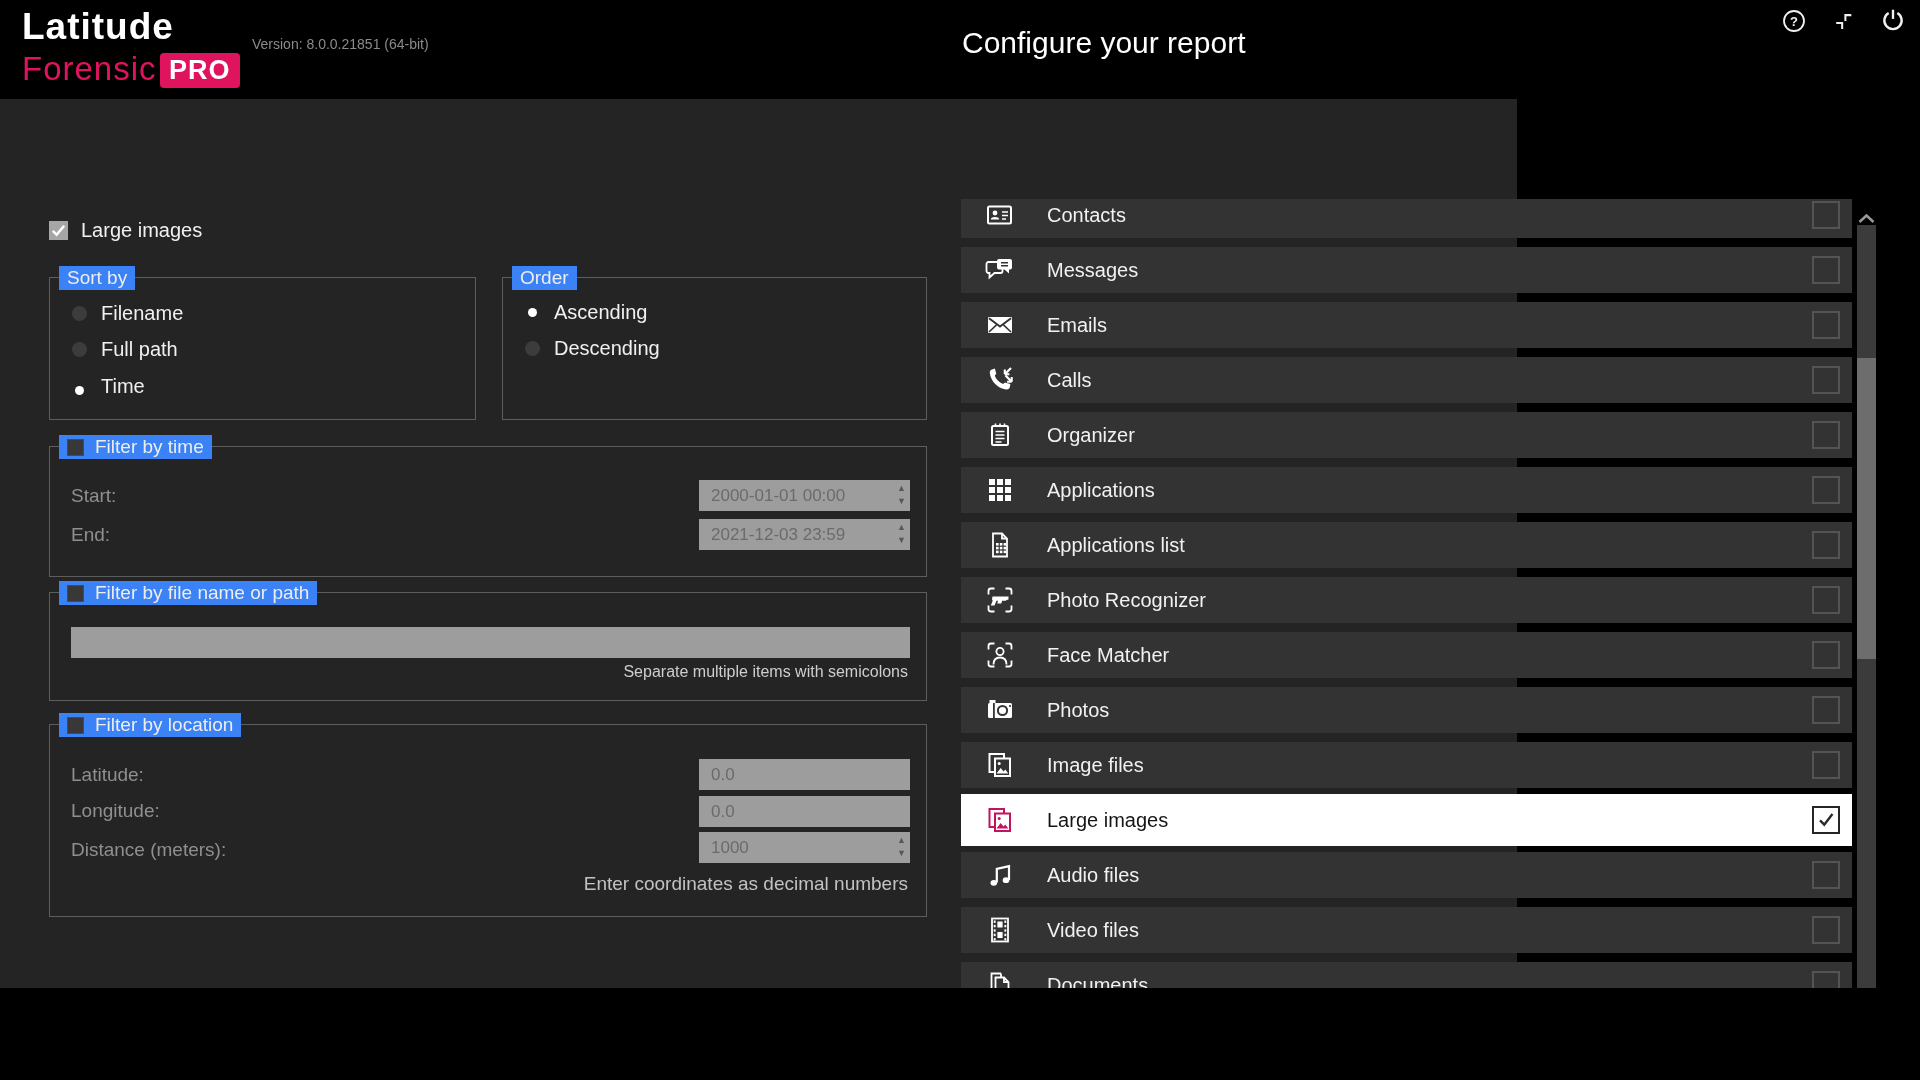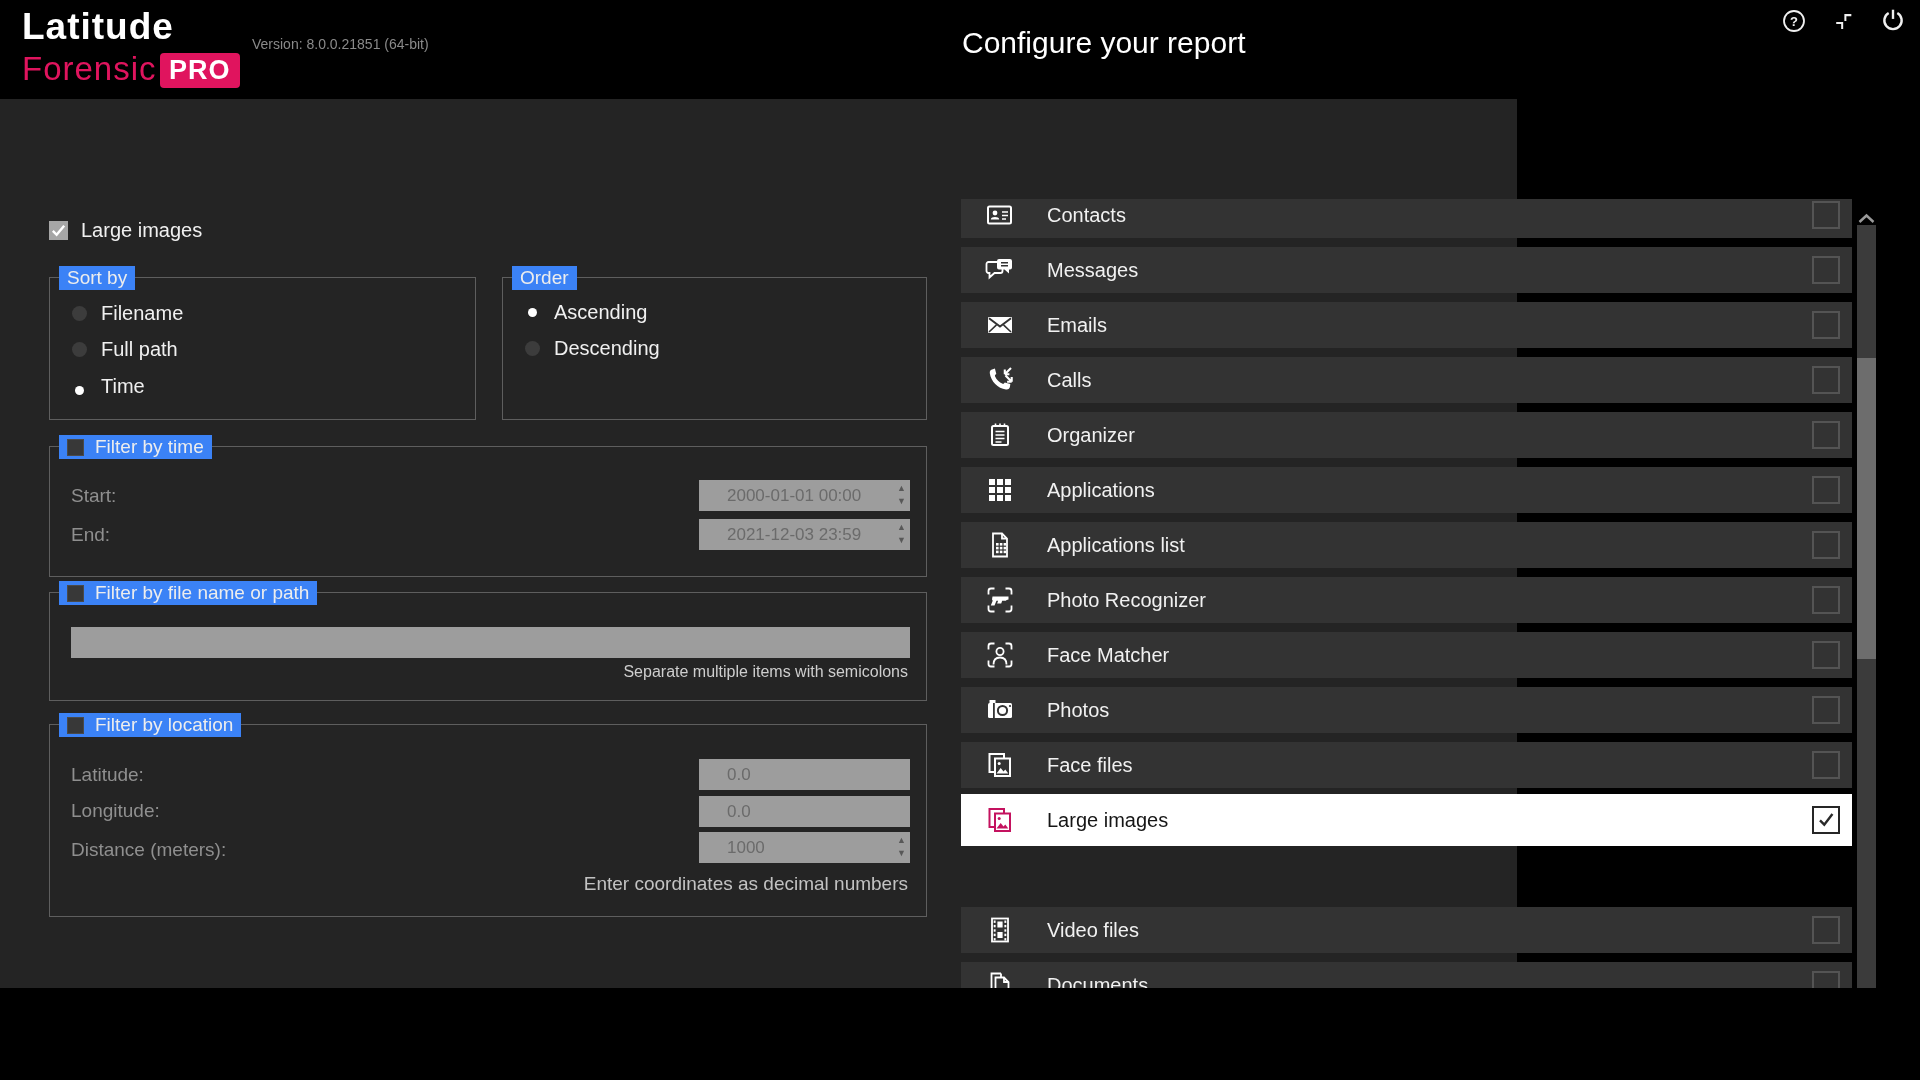--- a/index.html
+++ b/index.html
@@ -32,7 +32,7 @@
   .radio-label{font-size:20px;color:#f0f0f0;}
   .flabel{position:absolute;left:21px;font-size:19px;color:#8f8f8f;}
   .dinput{position:absolute;left:649px;width:211px;height:31px;background:#9d9d9d;color:#6b6b6b;
-      font-size:17px;line-height:31px;padding-left:28px;box-sizing:border-box;}
+      font-size:17px;line-height:31px;padding-left:12px;box-sizing:border-box;}
   .spin{position:absolute;right:4px;top:2px;display:flex;flex-direction:column;color:#585858;
       font-size:9px;line-height:13px;}
   .name-input{position:absolute;left:21px;top:34px;width:839px;height:31px;background:#9d9d9d;}

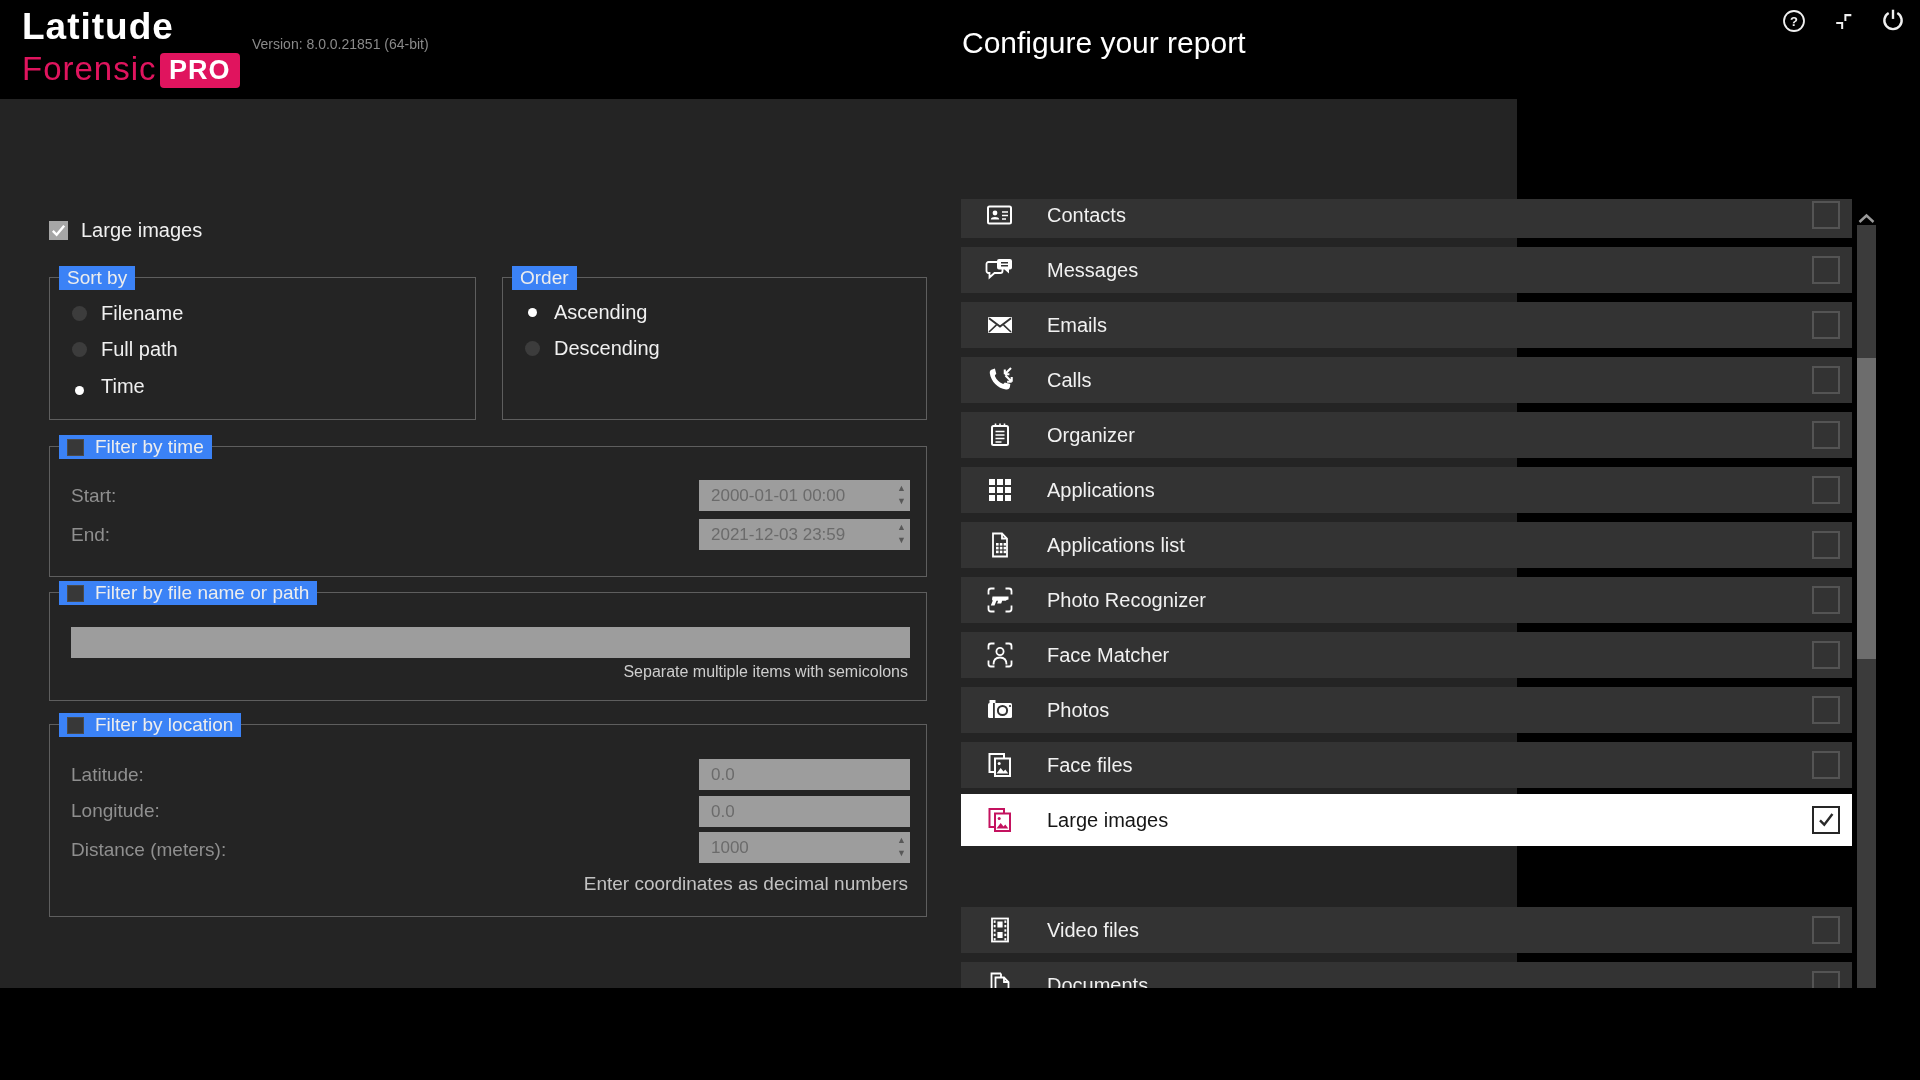--- a/index.html
+++ b/index.html
@@ -326,7 +326,7 @@
               <path d="M11.5 23.5 l4.2 -5.5 2.8 3.6 1.8 -2.2 3 4.1 z" fill="currentColor"></path>
             </svg>
           </span>
-          <span class="rlabel">Face files</span>
+          <span class="rlabel">Image files</span>
           <span class="rcheck"></span>
         </div>
         <div class="lrow selected" style="top: 595px; height: 52px;">

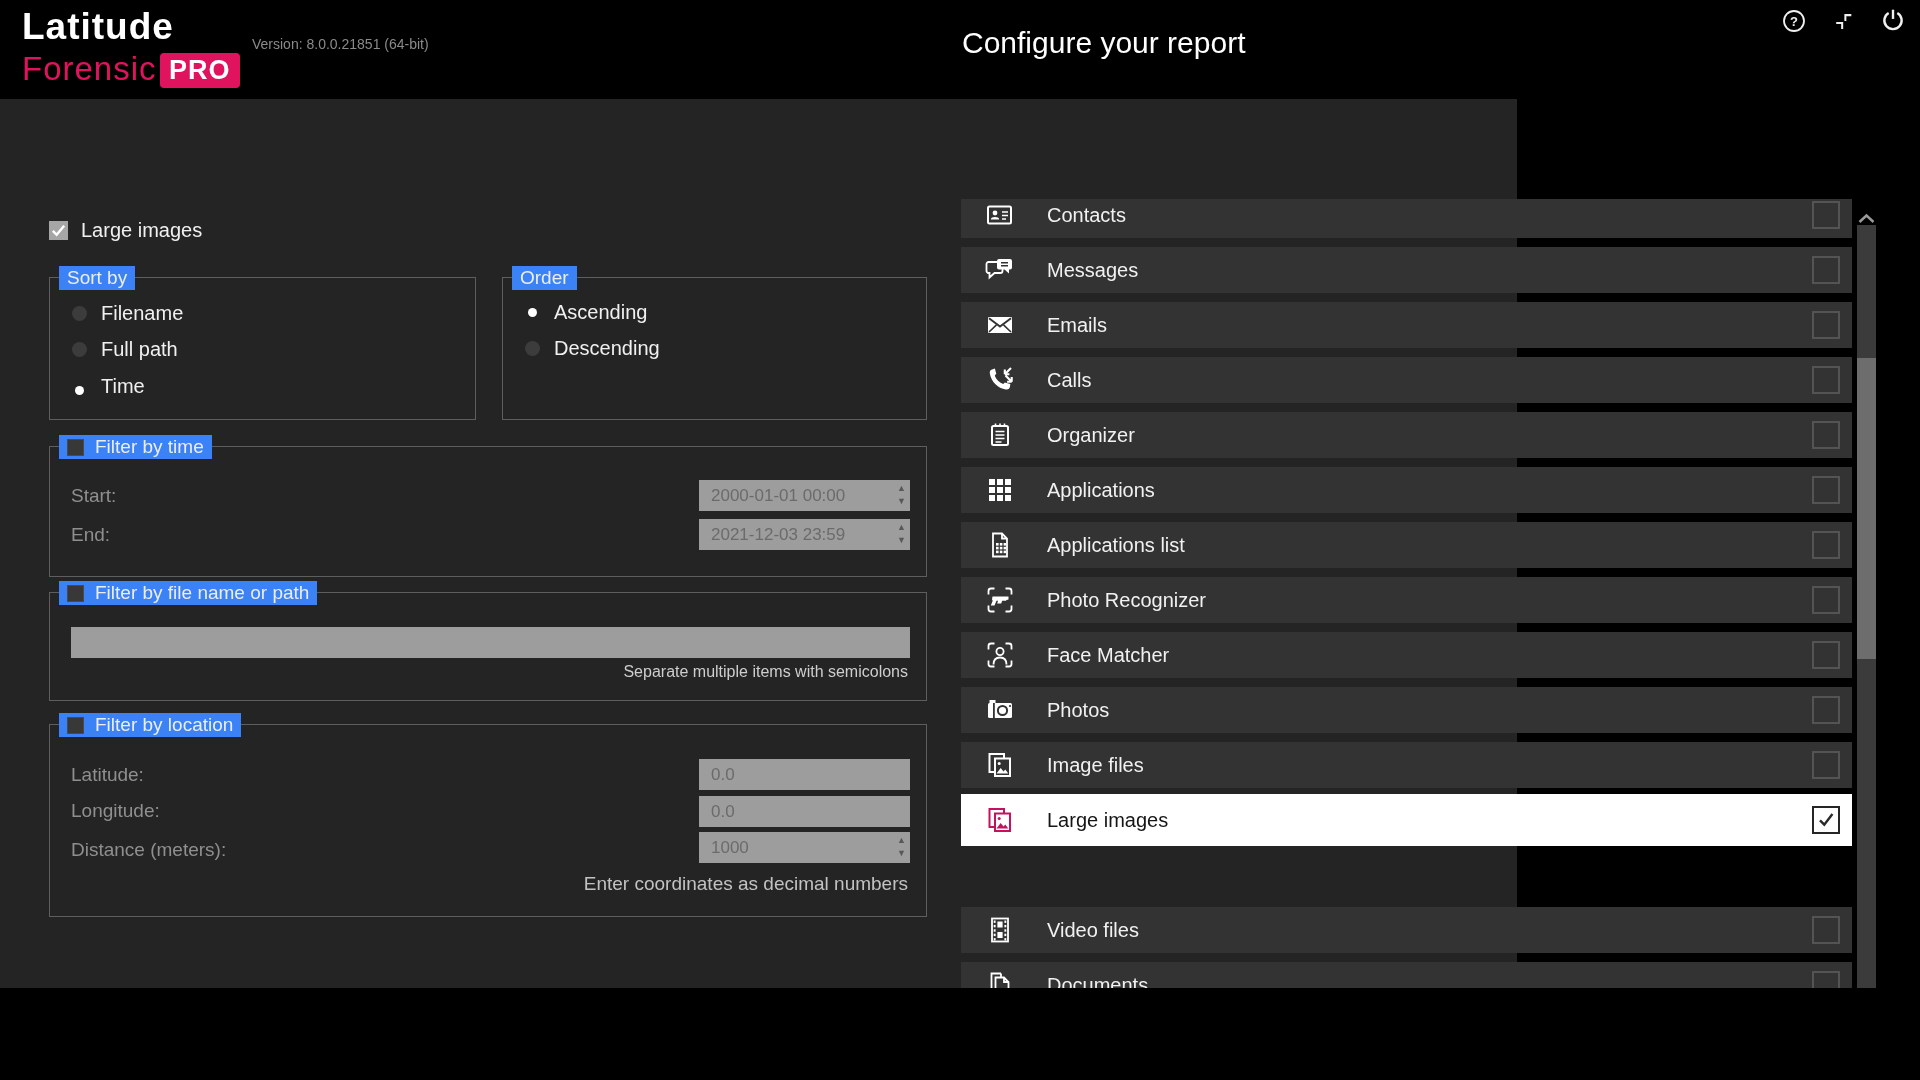--- a/index.html
+++ b/index.html
@@ -345,6 +345,17 @@
             </svg>
           </span>
         </div>
+        <div class="lrow" style="top: 653px; height: 46px;">
+          <span class="ric">
+            <svg viewBox="0 0 30 30">
+              <path d="M11.8 22.5 V8.8 L24 6.2 V20" fill="none" stroke="currentColor" stroke-width="2.2"></path>
+              <ellipse cx="8.8" cy="22.8" rx="3.3" ry="2.9" fill="currentColor"></ellipse>
+              <ellipse cx="21" cy="20.2" rx="3.3" ry="2.9" fill="currentColor"></ellipse>
+            </svg>
+          </span>
+          <span class="rlabel">Audio files</span>
+          <span class="rcheck"></span>
+        </div>
         <div class="lrow" style="top: 708px; height: 46px;">
           <span class="ric">
             <svg viewBox="0 0 30 30">

